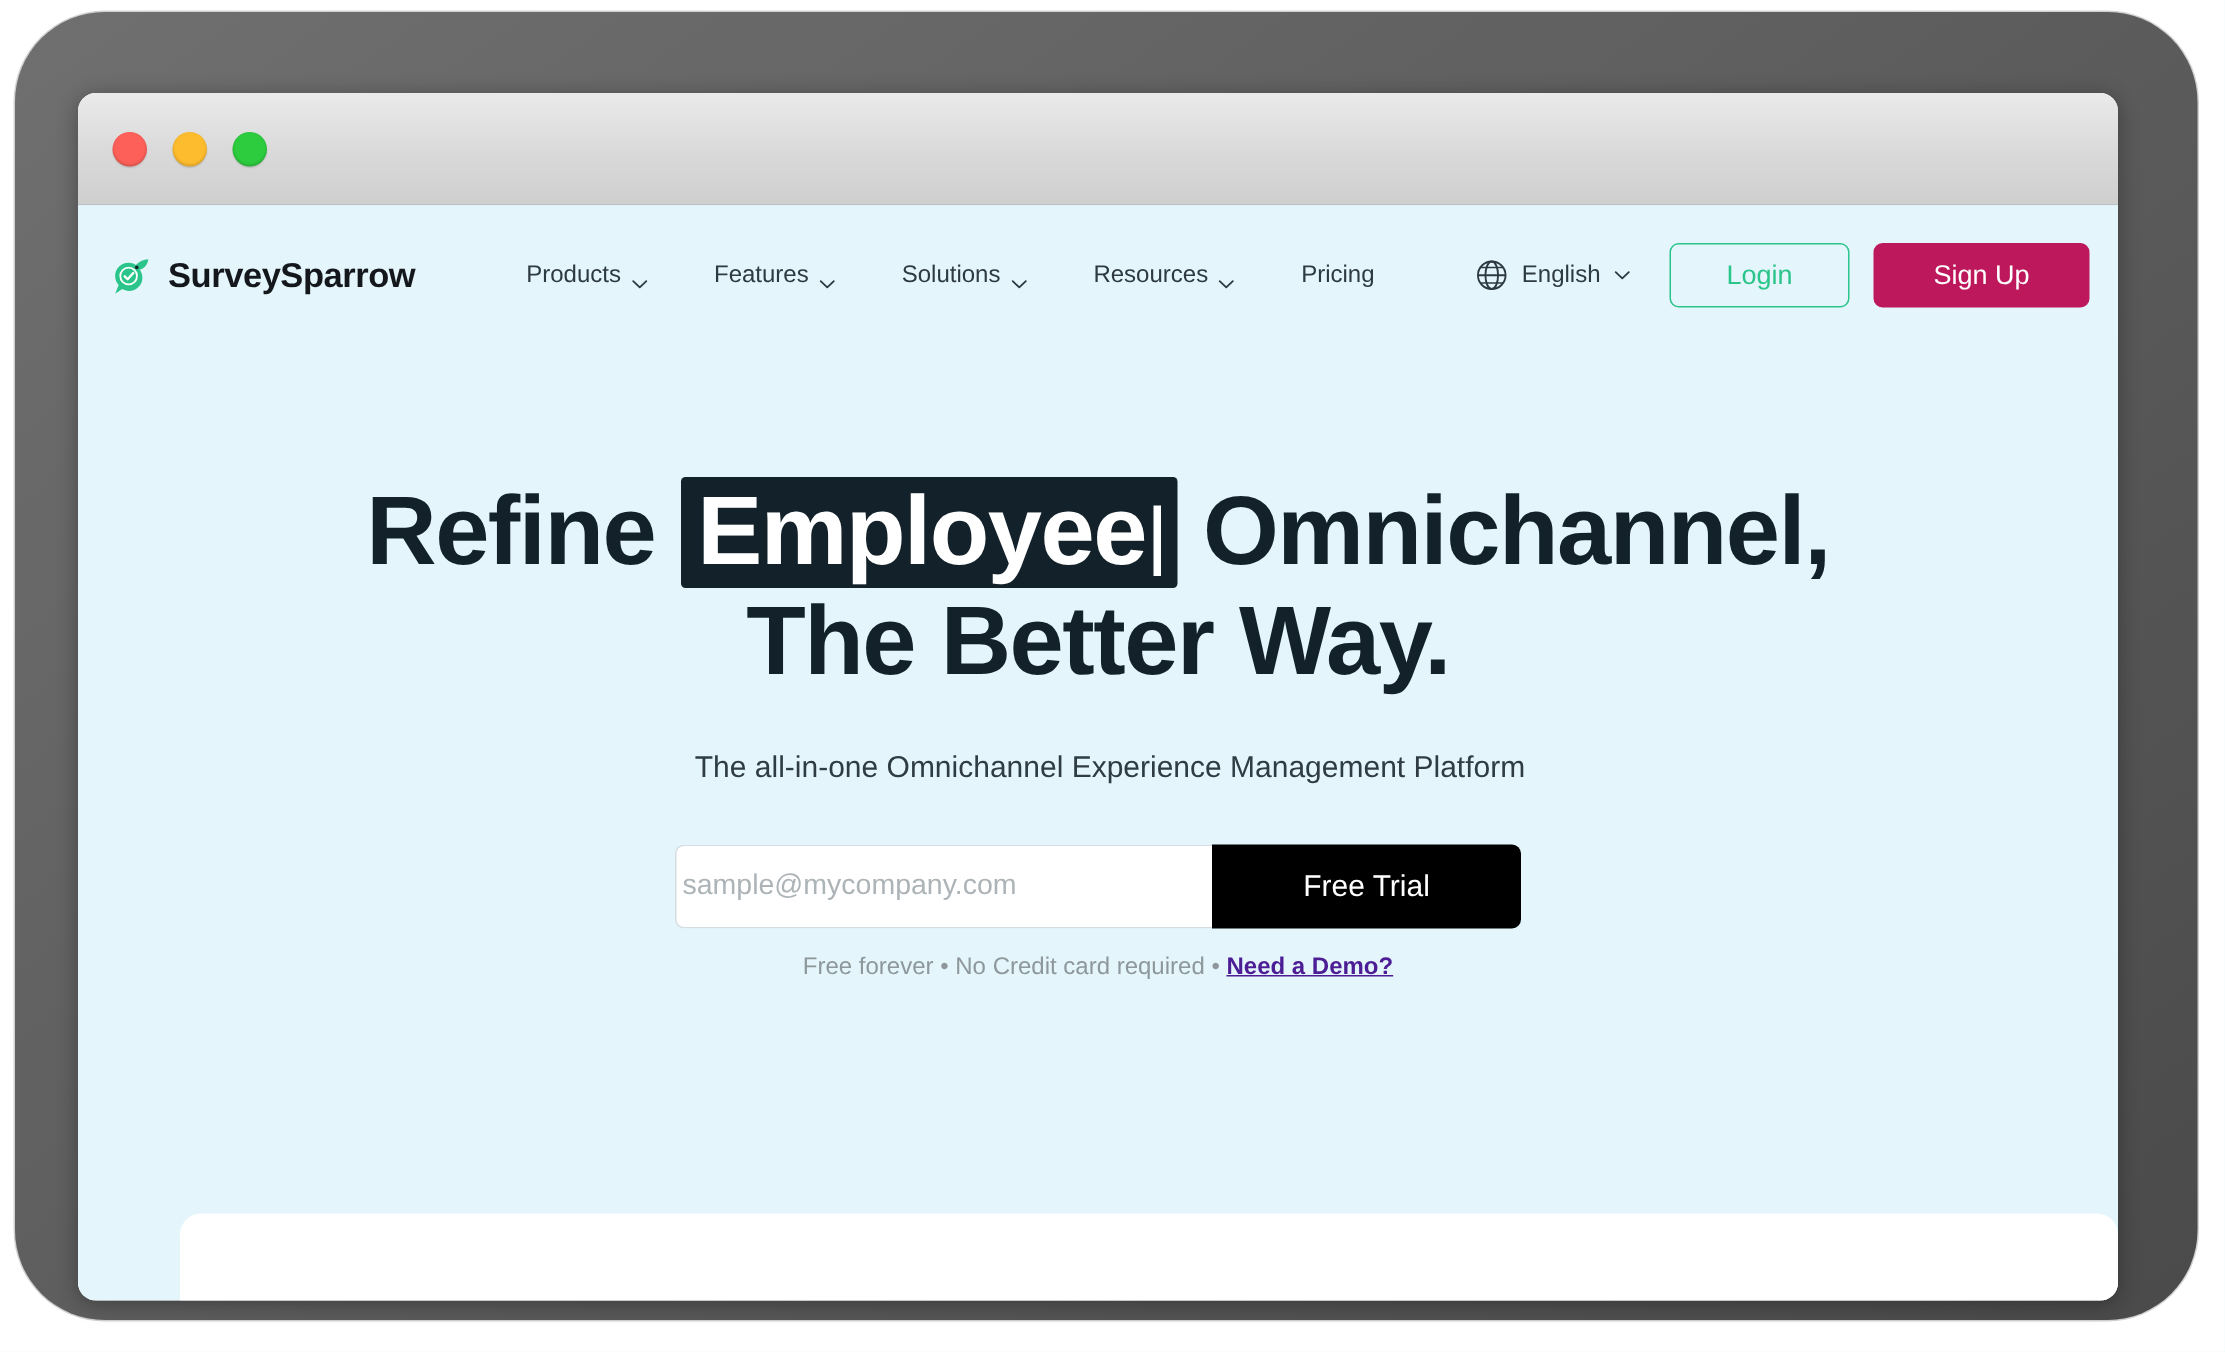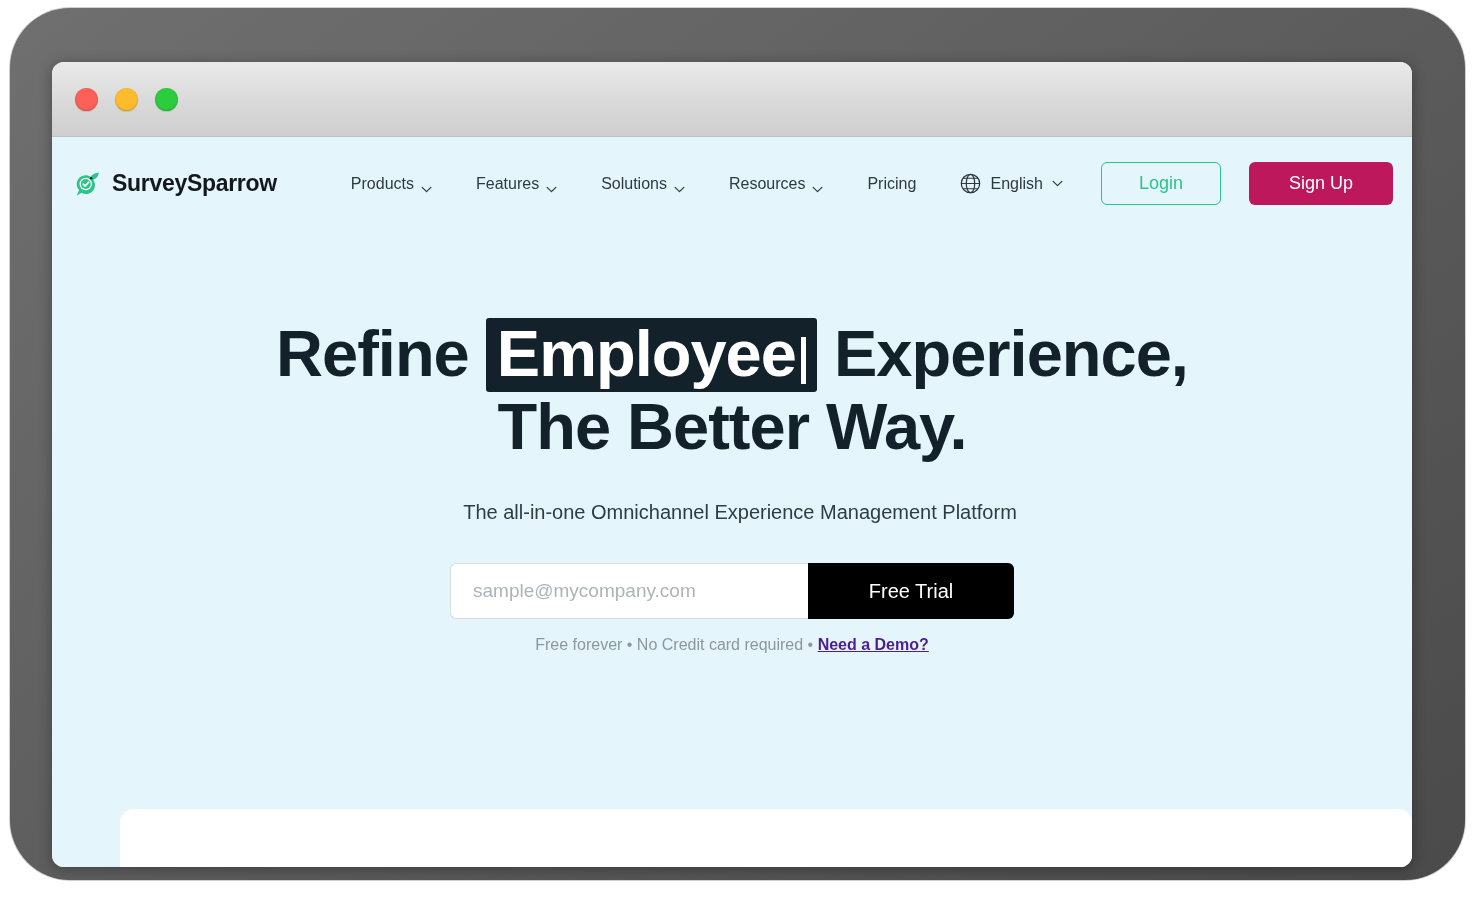--- a/index.html
+++ b/index.html
@@ -106,7 +106,7 @@
   #header-right{
     margin-left:auto;
     display:flex; align-items:center;
-    gap:12px;
+    gap:0;
   }
   #lang-picker{
     display:flex; align-items:center;

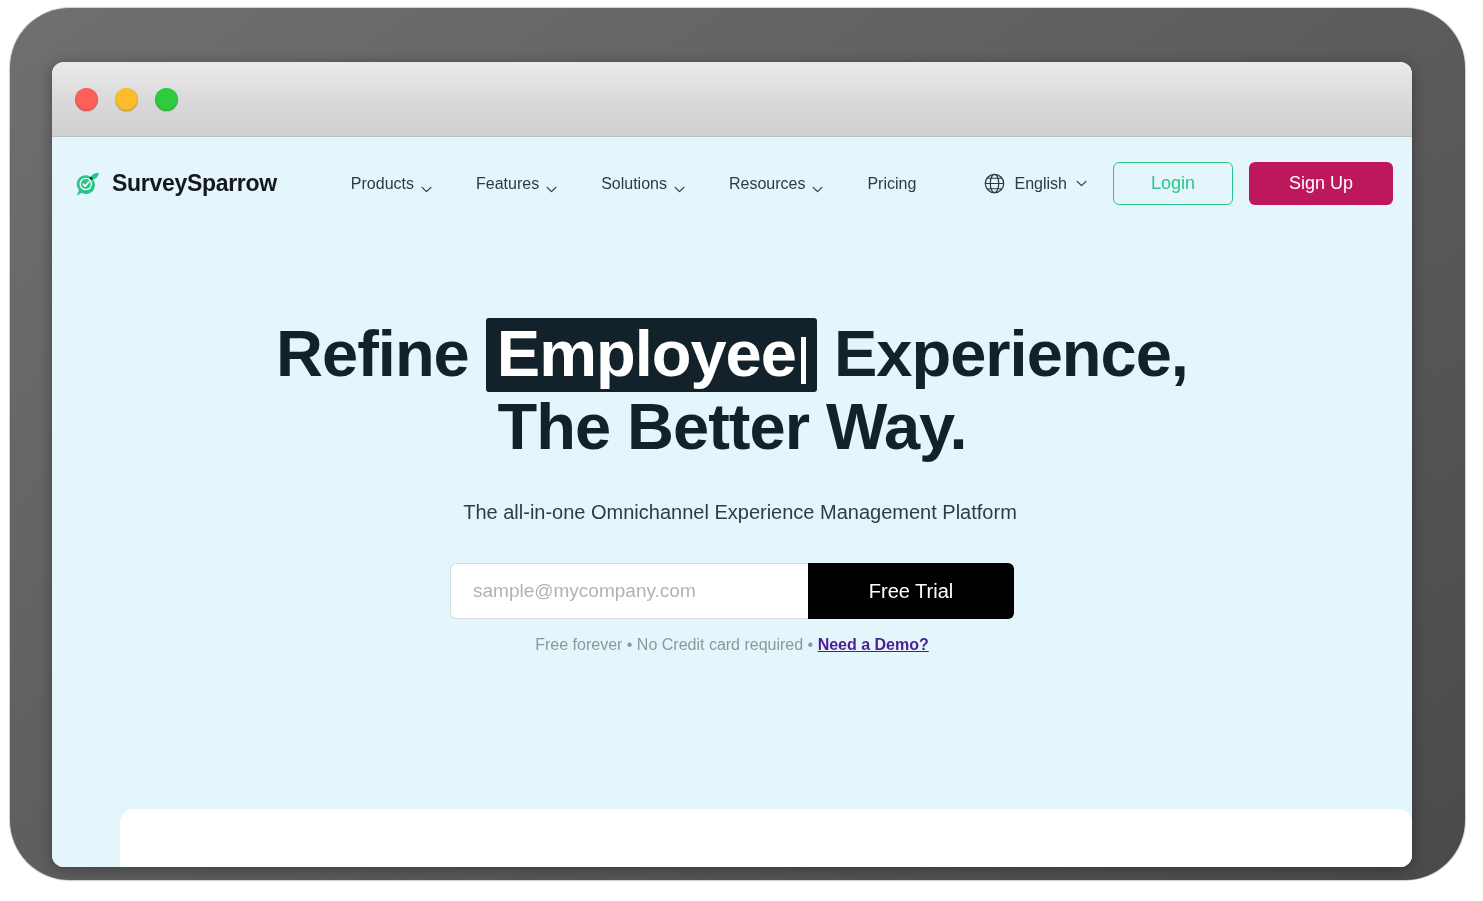--- a/index.html
+++ b/index.html
@@ -324,7 +324,7 @@
       <h1 id="hero-headline">
         <span class="line"><span>Refine</span>
           <span id="headline-highlight"><span>Employee</span><span id="headline-caret"></span></span>
-          <span>Experience,</span></span>
+          <span>Omnichannel,</span></span>
         <span class="line">The Better Way.</span>
       </h1>
 

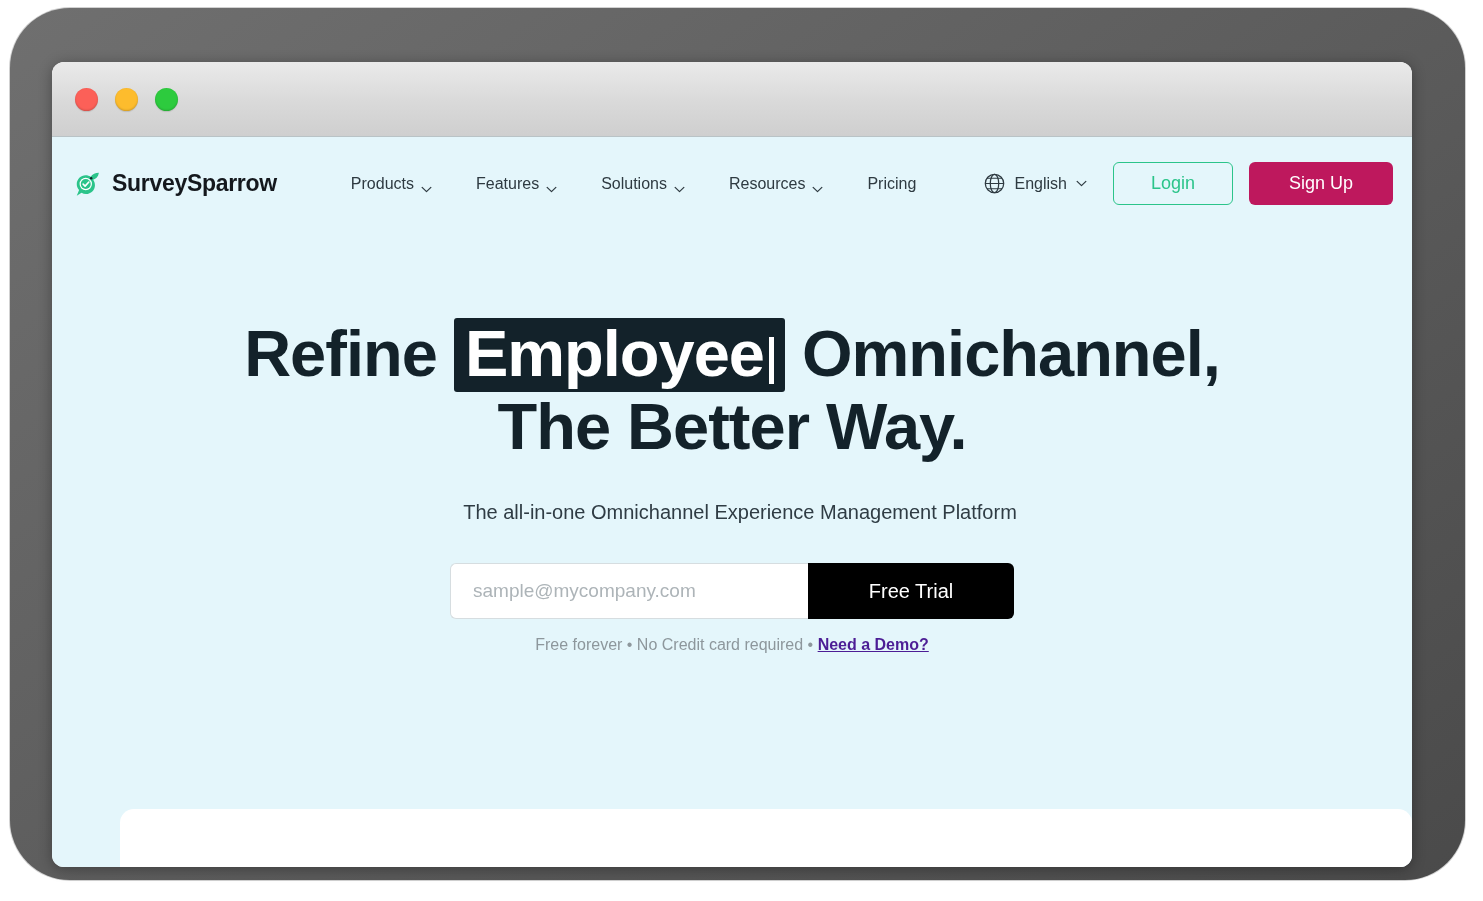--- a/index.html
+++ b/index.html
@@ -190,7 +190,7 @@
     font-size:19px;
     font-family:"Liberation Sans", sans-serif;
     color:#0f172a;
-    padding:0 22px;
+    padding:0 4px;
     outline:none;
   }
   #email-input::placeholder{ color:#adb4b8; }

